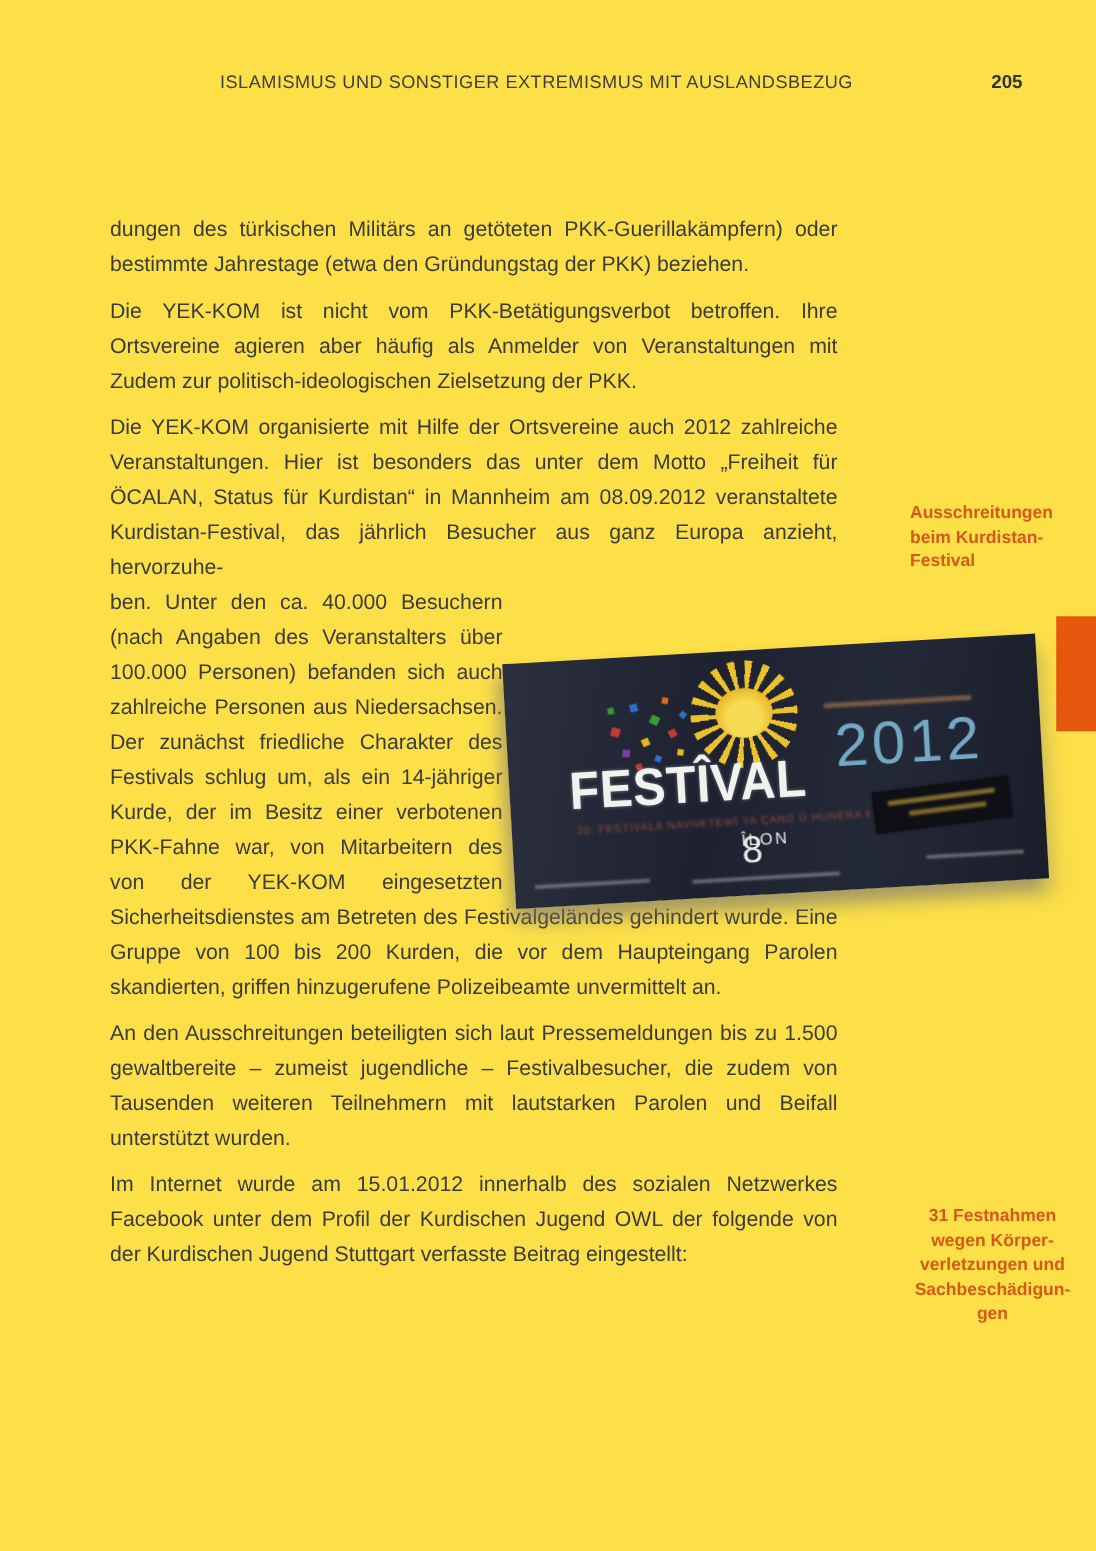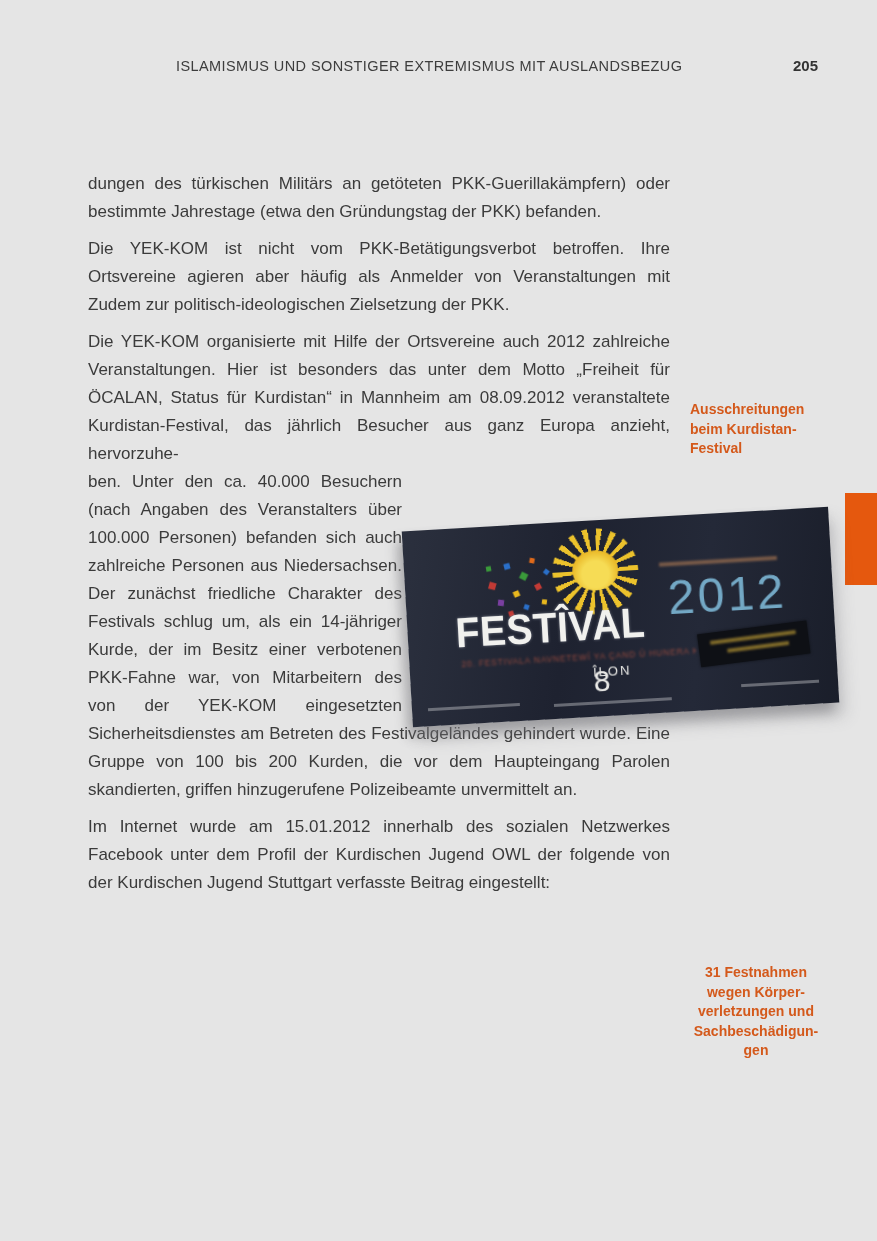--- a/index.html
+++ b/index.html
@@ -4,7 +4,7 @@
 <style>
   html,body { margin:0; padding:0; background:#ffffff; }
   .page {
-    position:relative; width:877px; height:1241px; background:#e5e5e5;
+    position:relative; width:877px; height:1241px; background:#fde047;
     font-family:"Liberation Sans","DejaVu Sans",sans-serif; overflow:hidden;
   }
 

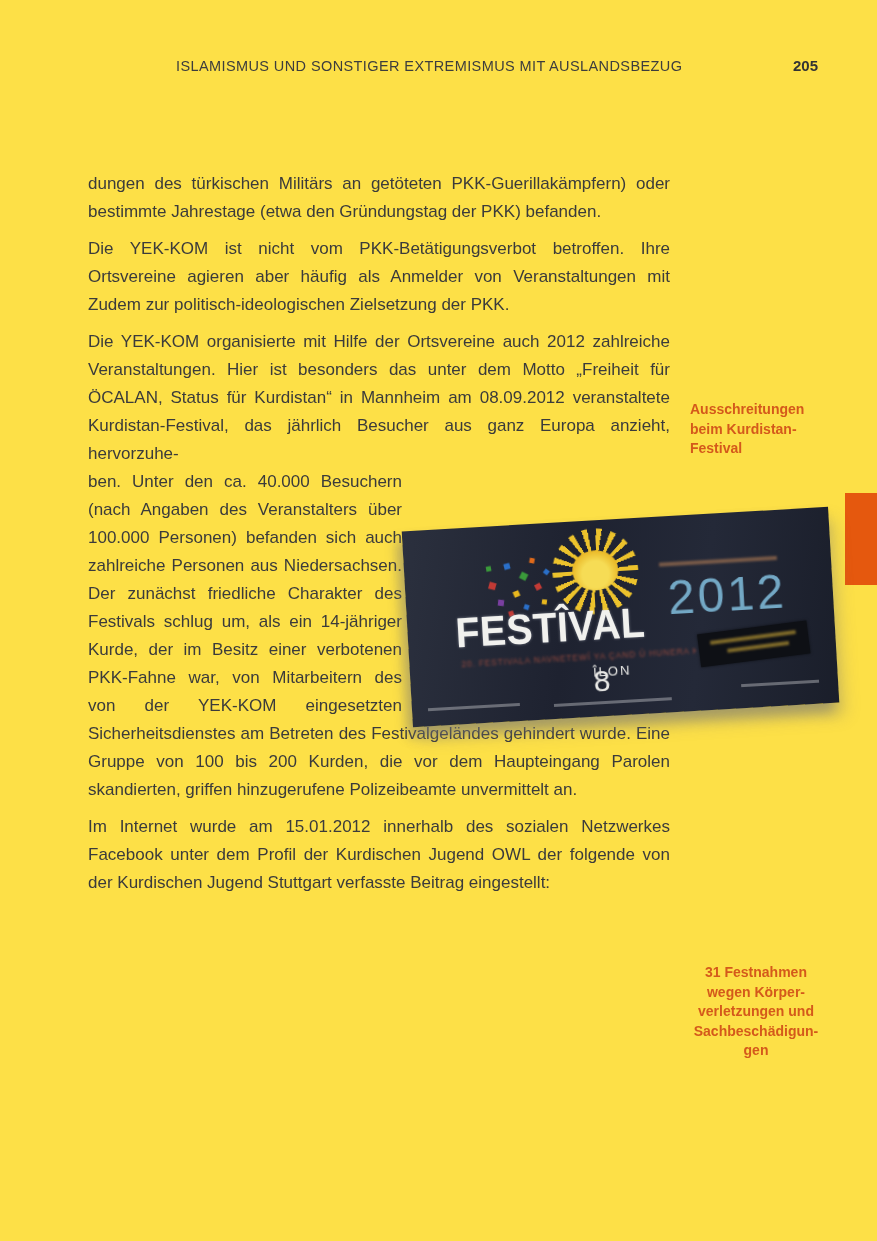--- a/index.html
+++ b/index.html
@@ -114,7 +114,7 @@
   <div class="page-number">205</div>
 
   <div class="content">
-    <p>dungen des türkischen Militärs an getöteten PKK-Guerillakämpfern) oder bestimmte Jahrestage (etwa den Gründungstag der PKK) befanden.</p>
+    <p>dungen des türkischen Militärs an getöteten PKK-Guerillakämpfern) oder bestimmte Jahrestage (etwa den Gründungstag der PKK) beziehen.</p>
     <p>Die YEK-KOM ist nicht vom PKK-Betätigungsverbot betroffen. Ihre Ortsvereine agieren aber häufig als Anmelder von Veranstaltungen mit Zudem zur politisch-ideologischen Zielsetzung der PKK.</p>
     <p class="joined">Die YEK-KOM organisierte mit Hilfe der Ortsvereine auch 2012 zahlreiche Veranstaltungen. Hier ist besonders das unter dem Motto „Freiheit für ÖCALAN, Status für Kurdistan“ in Mannheim am 08.09.2012 veranstaltete Kurdistan-Festival, das jährlich Besucher aus ganz Europa anzieht, hervorzuhe-</p>
     <p><span class="float-spacer"></span><span>ben. Unter den ca. 40.000 Besuchern (nach Angaben des Veranstalters über 100.000 Personen) befanden sich auch zahlreiche Personen aus Niedersachsen. Der zunächst friedliche Charakter des Festivals schlug um, als ein 14-jähriger Kurde, der im Besitz einer verbotenen PKK-Fahne war, von Mitarbeitern des von der YEK-KOM eingesetzten Sicherheitsdienstes am Betreten des Festivalgeländes gehindert wurde. Eine Gruppe von 100 bis 200 Kurden, die vor dem Haupteingang Parolen skandierten, griffen hinzugerufene Polizeibeamte unvermittelt an.</span></p>

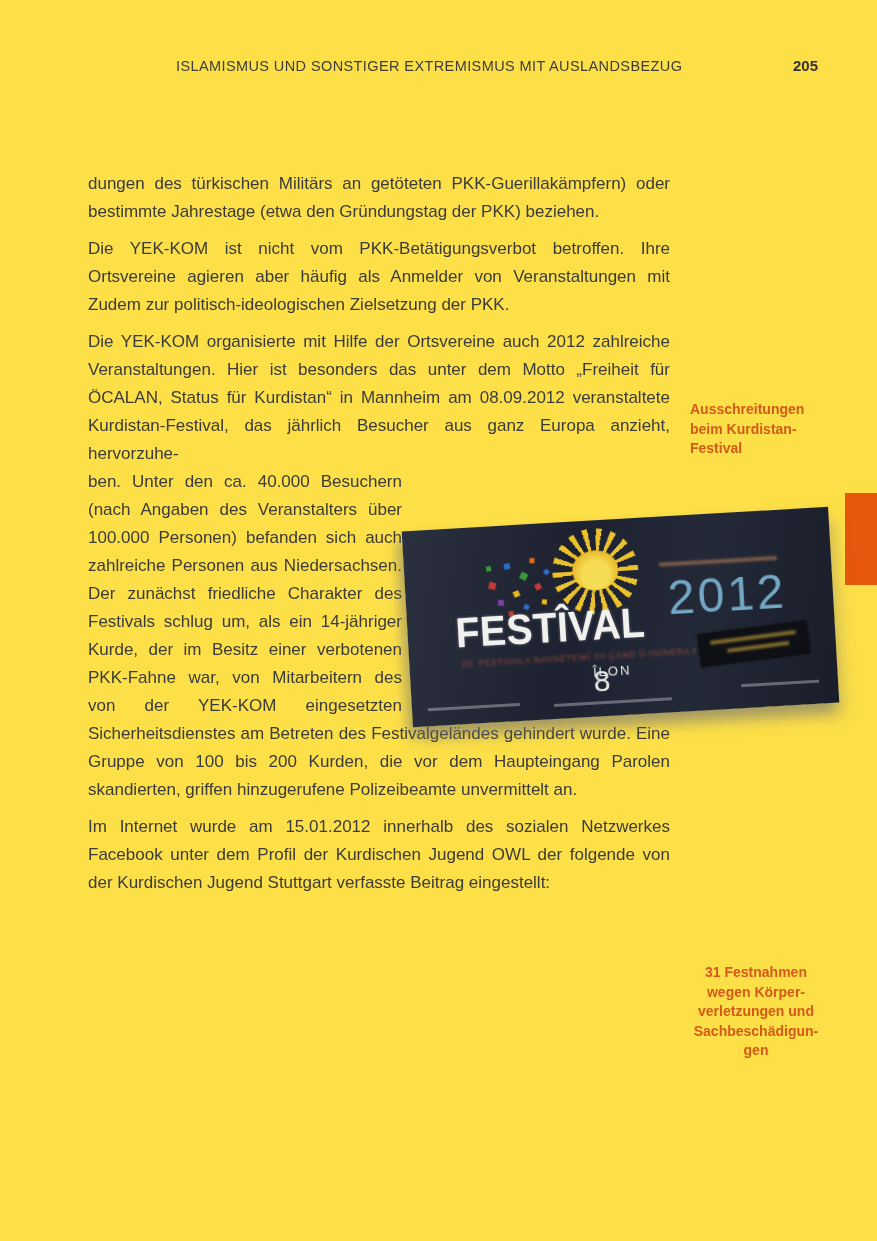--- a/index.html
+++ b/index.html
@@ -32,7 +32,7 @@
 
   
   .margin-note {
-    position:absolute; left:690px; width:132px;
+    position:absolute; left:728px; width:132px;
     font-size:14px; line-height:19.5px; font-weight:bold; color:#d4591b;
   }
   .note-1 { top:400px; }

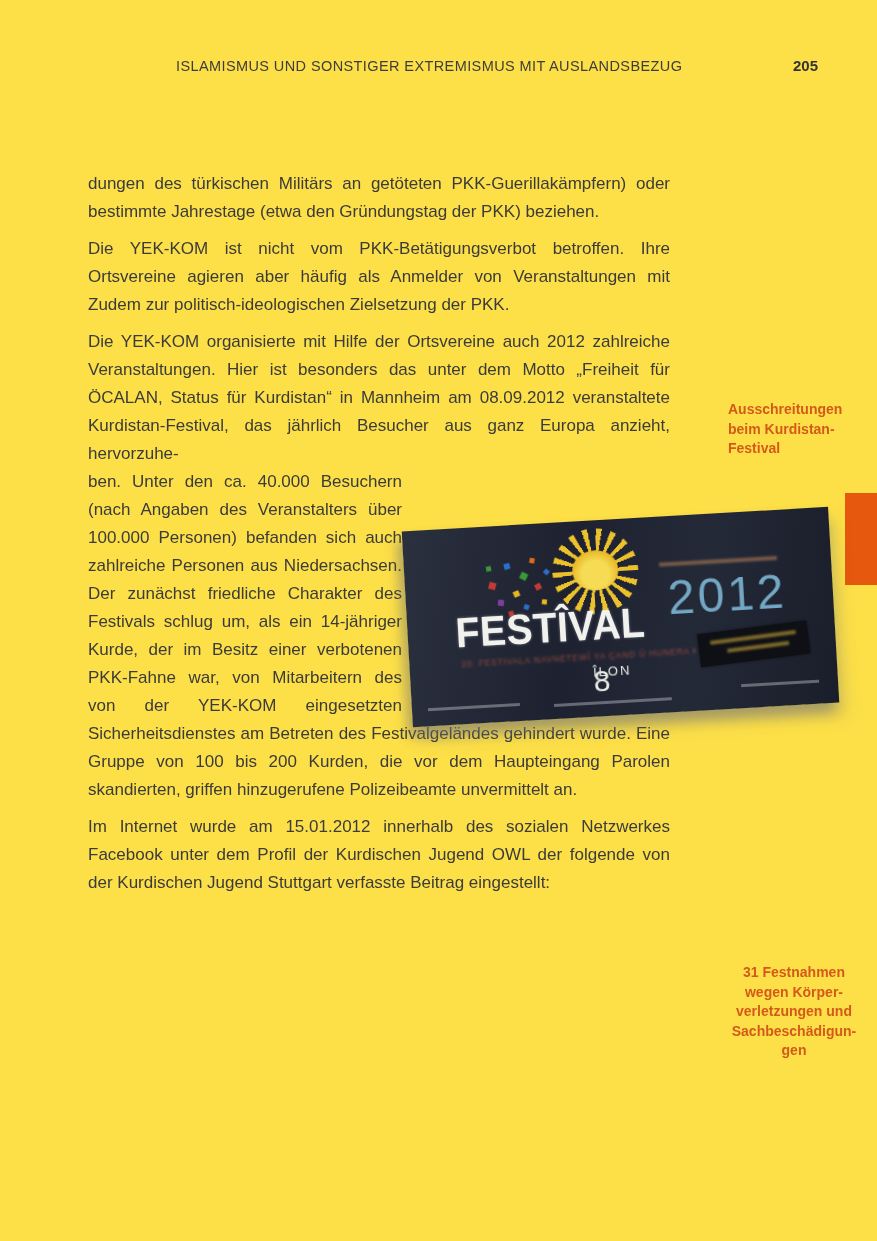--- a/index.html
+++ b/index.html
@@ -118,6 +118,7 @@
     <p>Die YEK-KOM ist nicht vom PKK-Betätigungsverbot betroffen. Ihre Ortsvereine agieren aber häufig als Anmelder von Veranstaltungen mit Zudem zur politisch-ideologischen Zielsetzung der PKK.</p>
     <p class="joined">Die YEK-KOM organisierte mit Hilfe der Ortsvereine auch 2012 zahlreiche Veranstaltungen. Hier ist besonders das unter dem Motto „Freiheit für ÖCALAN, Status für Kurdistan“ in Mannheim am 08.09.2012 veranstaltete Kurdistan-Festival, das jährlich Besucher aus ganz Europa anzieht, hervorzuhe-</p>
     <p><span class="float-spacer"></span><span>ben. Unter den ca. 40.000 Besuchern (nach Angaben des Veranstalters über 100.000 Personen) befanden sich auch zahlreiche Personen aus Niedersachsen. Der zunächst friedliche Charakter des Festivals schlug um, als ein 14-jähriger Kurde, der im Besitz einer verbotenen PKK-Fahne war, von Mitarbeitern des von der YEK-KOM eingesetzten Sicherheitsdienstes am Betreten des Festivalgeländes gehindert wurde. Eine Gruppe von 100 bis 200 Kurden, die vor dem Haupteingang Parolen skandierten, griffen hinzugerufene Polizeibeamte unvermittelt an.</span></p>
+    <p>An den Ausschreitungen beteiligten sich laut Pressemeldungen bis zu 1.500 gewaltbereite – zumeist jugendliche – Festivalbesucher, die zudem von Tausenden weiteren Teilnehmern mit lautstarken Parolen und Beifall unterstützt wurden.</p>
     <p>Im Internet wurde am 15.01.2012 innerhalb des sozialen Netzwerkes Facebook unter dem Profil der Kurdischen Jugend OWL der folgende von der Kurdischen Jugend Stuttgart verfasste Beitrag eingestellt:</p>
   </div>
 

